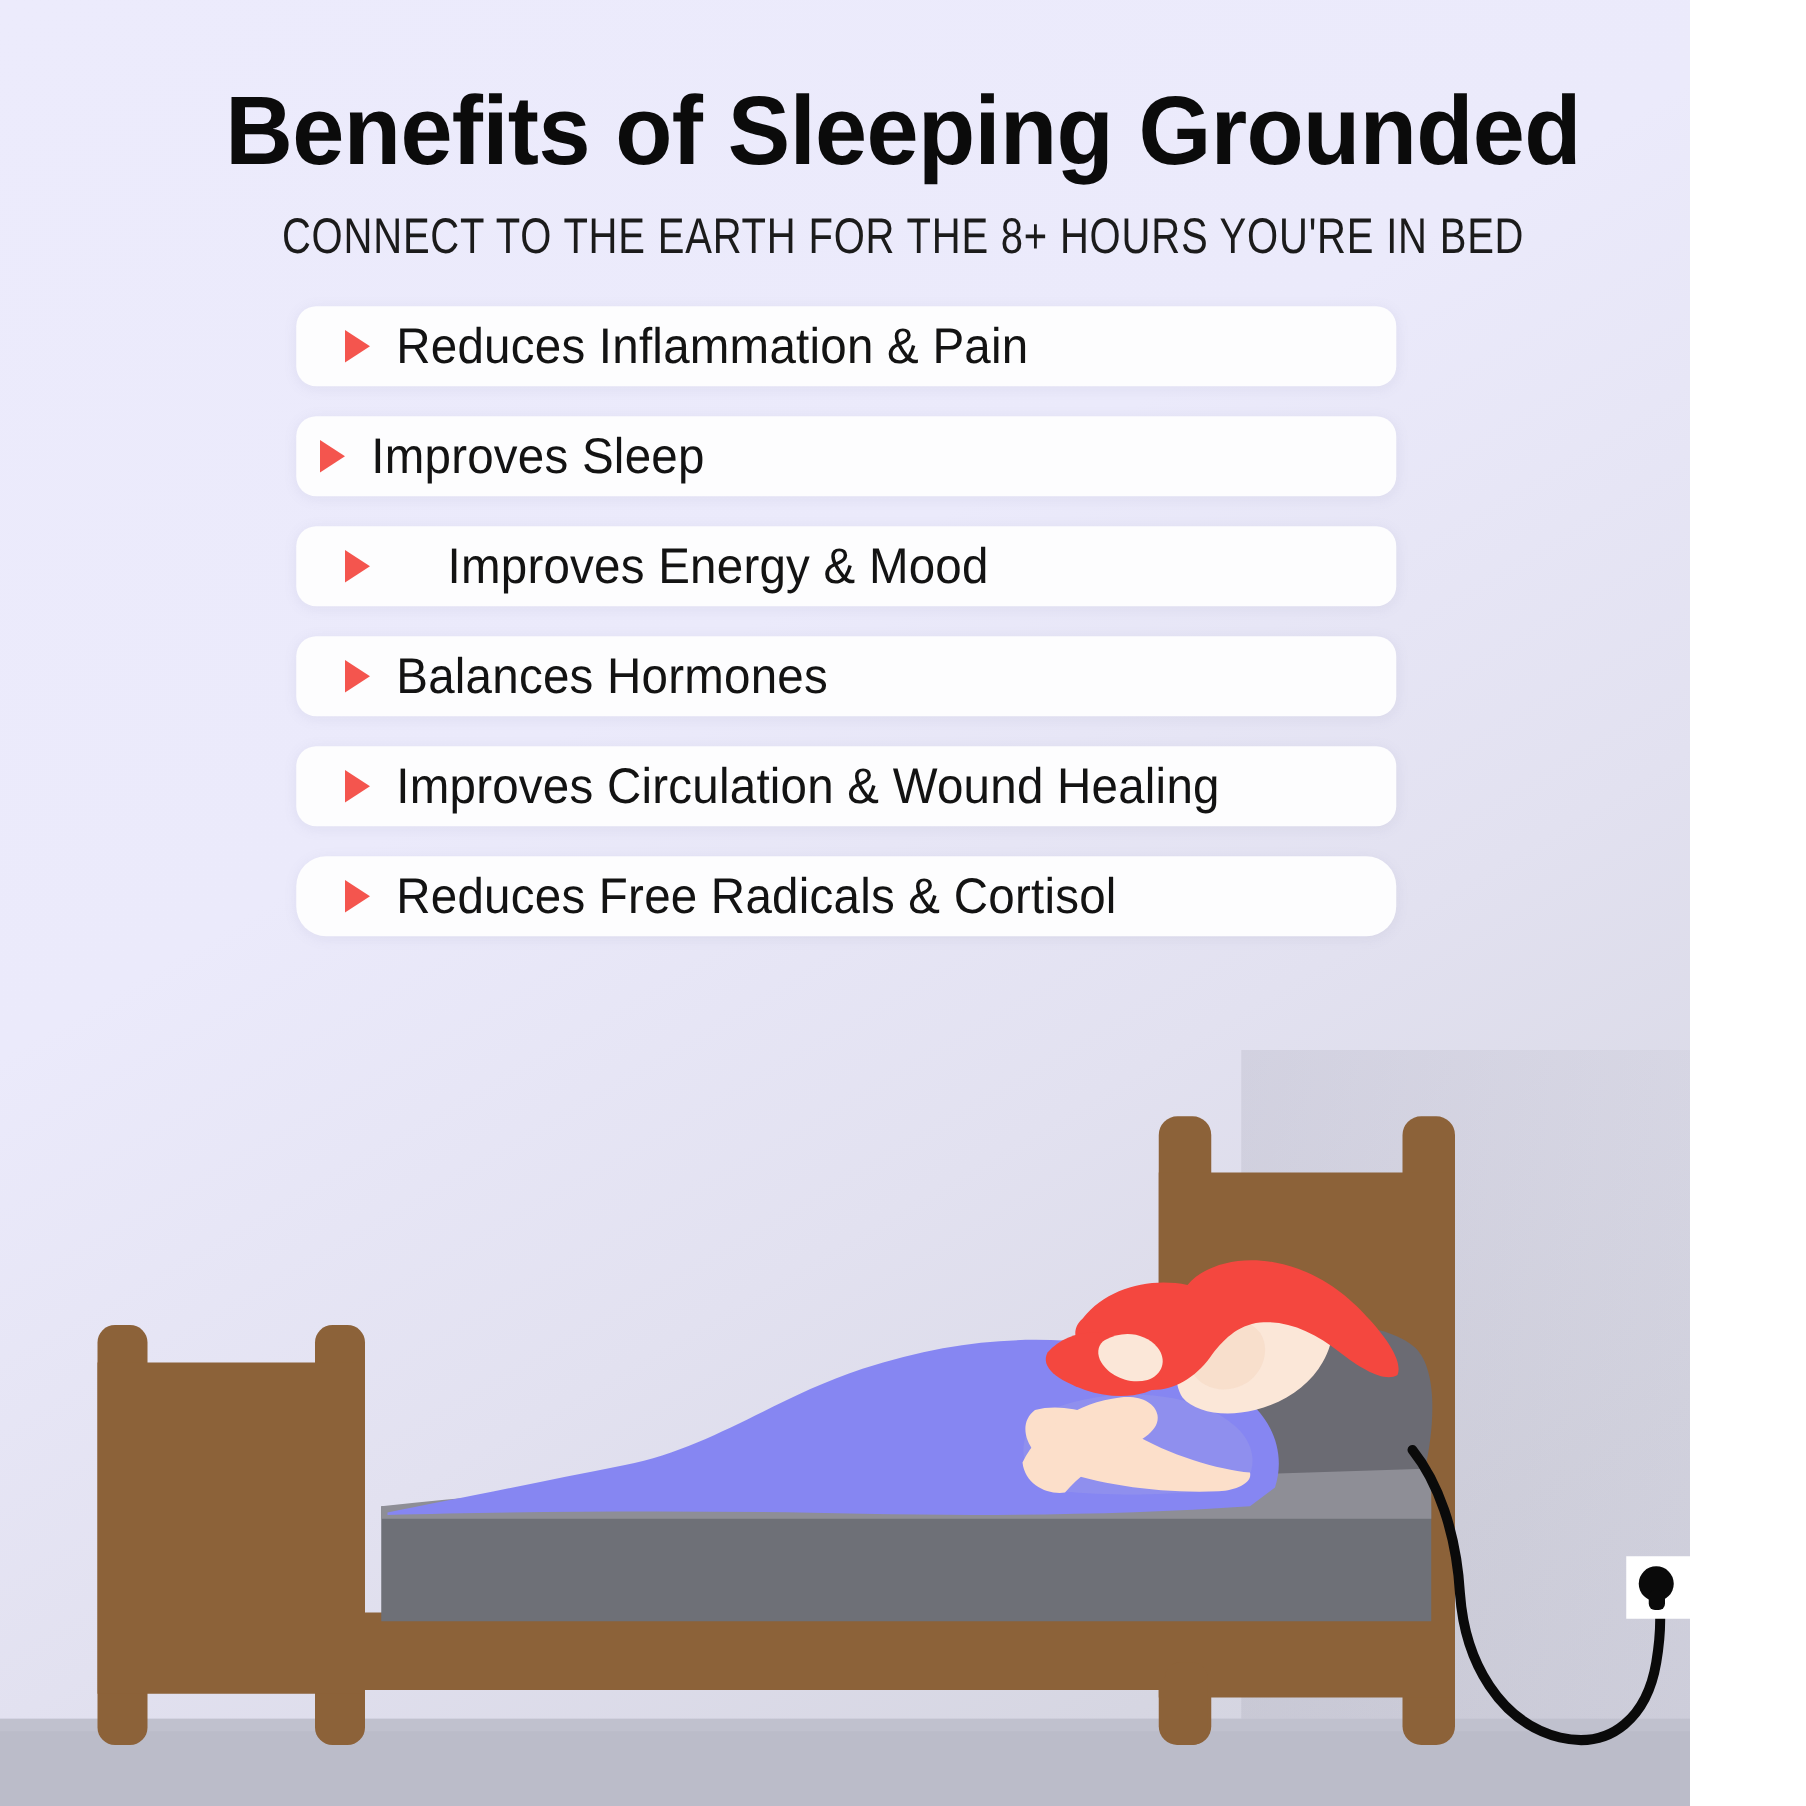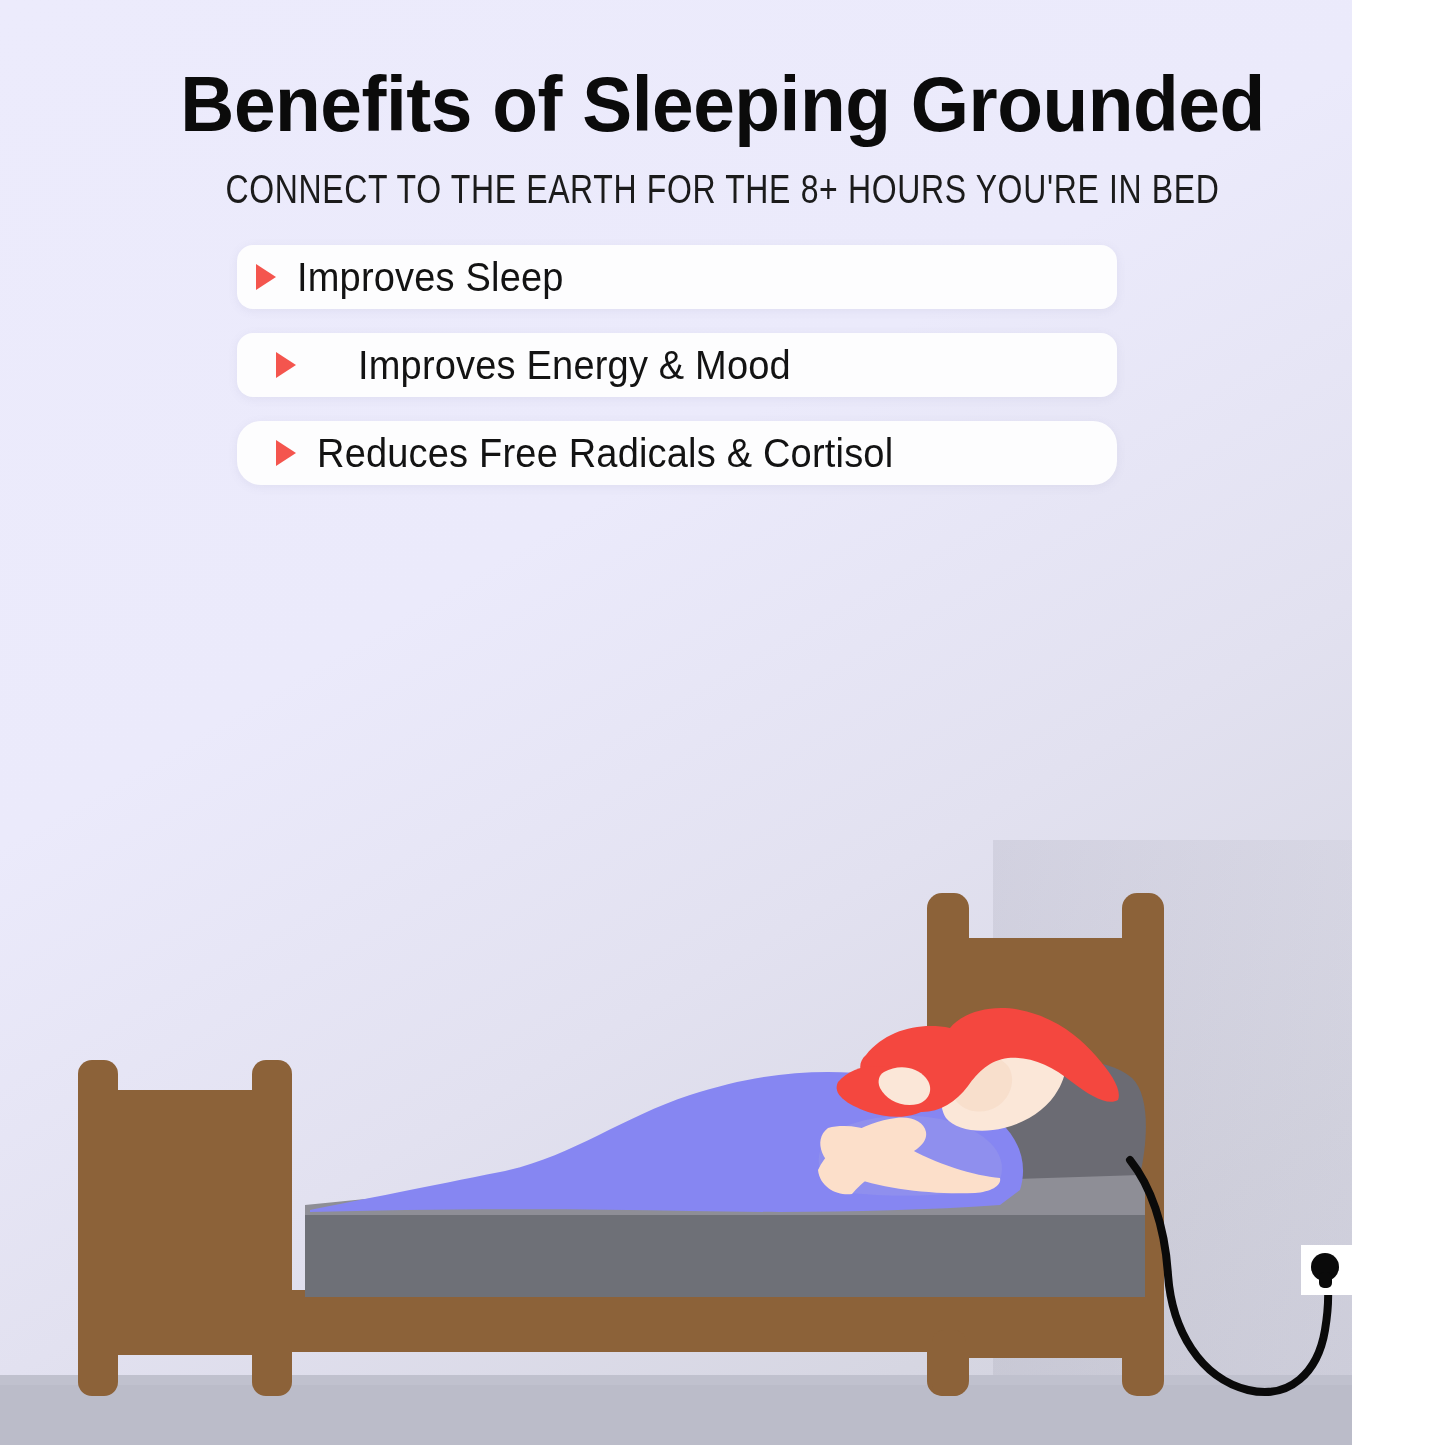--- a/index.html
+++ b/index.html
@@ -105,6 +105,10 @@
 
   <div class="benefits">
 
+    <div class="benefit-card" style="width:880px;">
+      <span class="bullet-icon"></span>
+      <span class="benefit-label">Reduces Inflammation &amp; Pain</span>
+    </div>
 
     <div class="benefit-card" style="width:880px;padding-left:19px;">
       <span class="bullet-icon"></span>

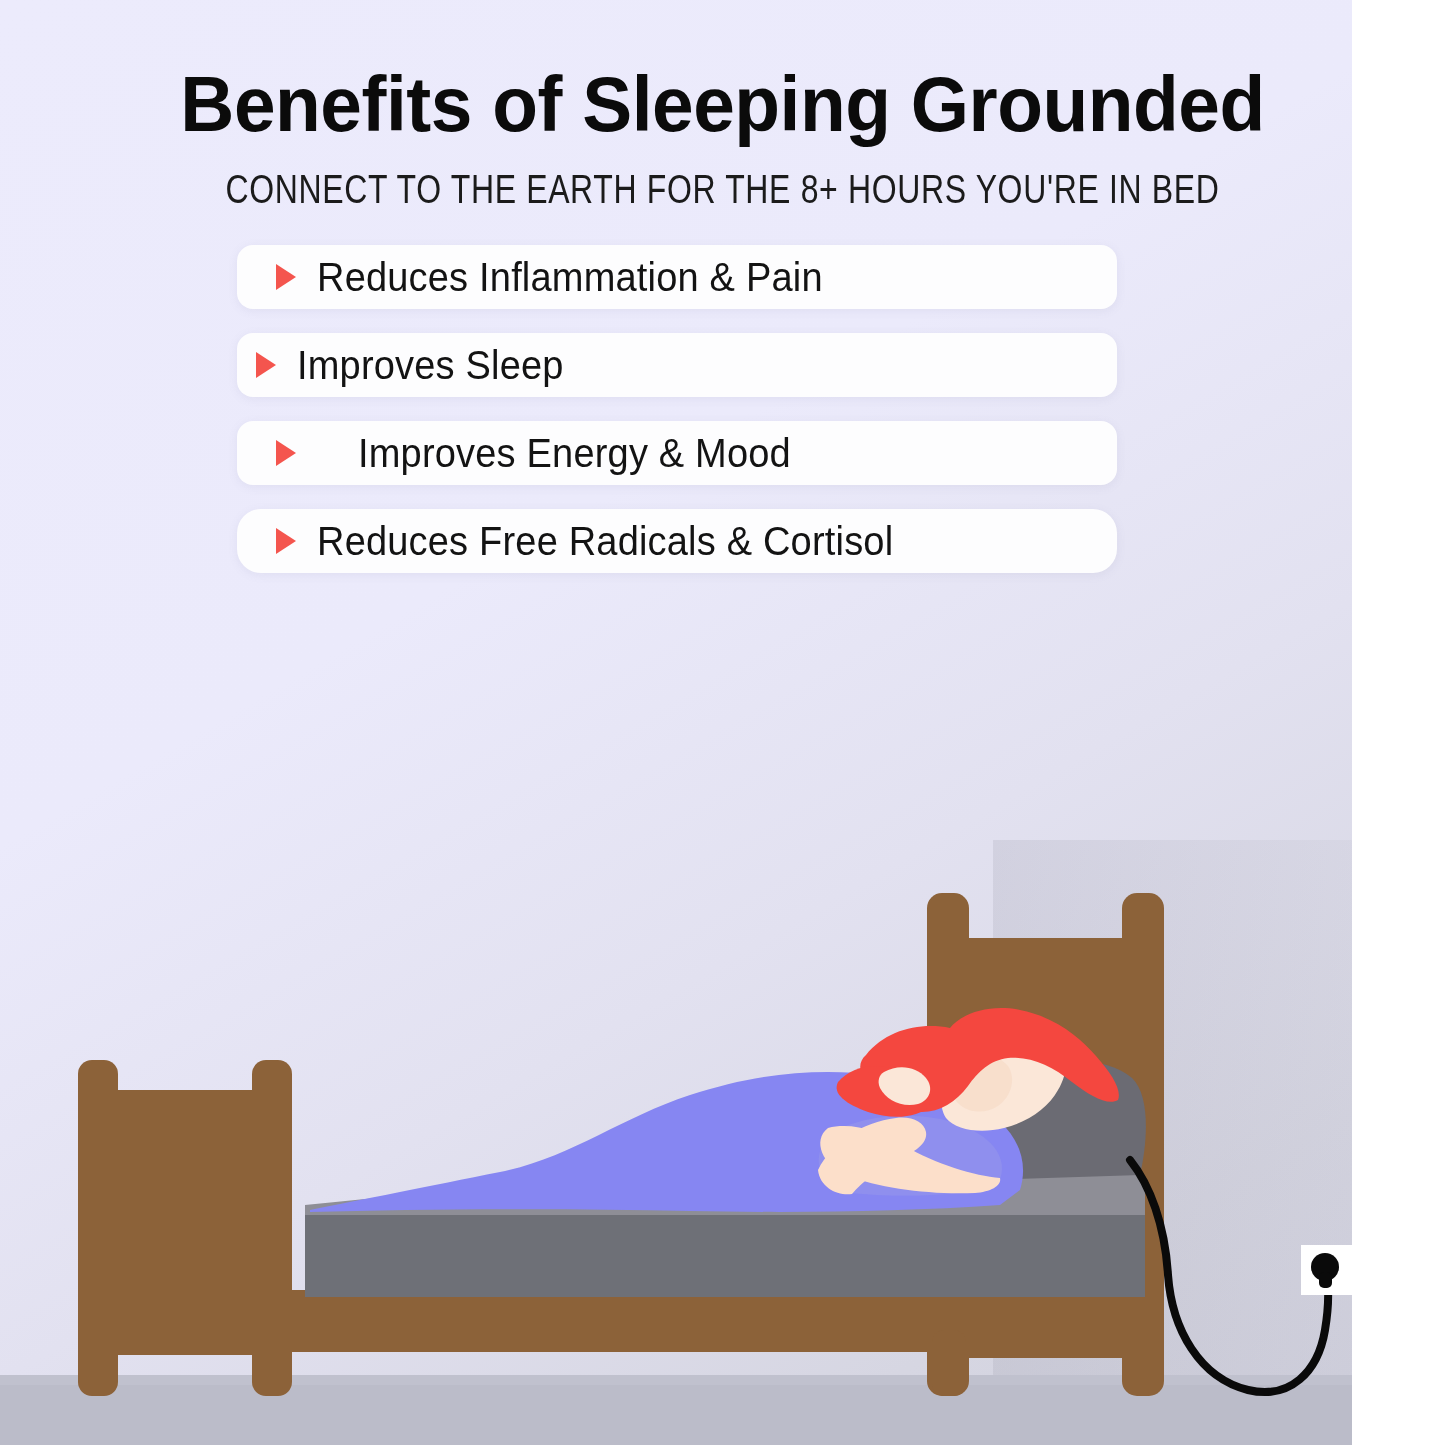--- a/index.html
+++ b/index.html
@@ -120,6 +120,10 @@
       <span class="benefit-label">Improves Energy &amp; Mood</span>
     </div>
 
+    <div class="benefit-card" style="width:880px;">
+      <span class="bullet-icon"></span>
+      <span class="benefit-label">Balances Hormones</span>
+    </div>
 
 
     <div class="benefit-card" style="width:880px;border-radius:24px;">

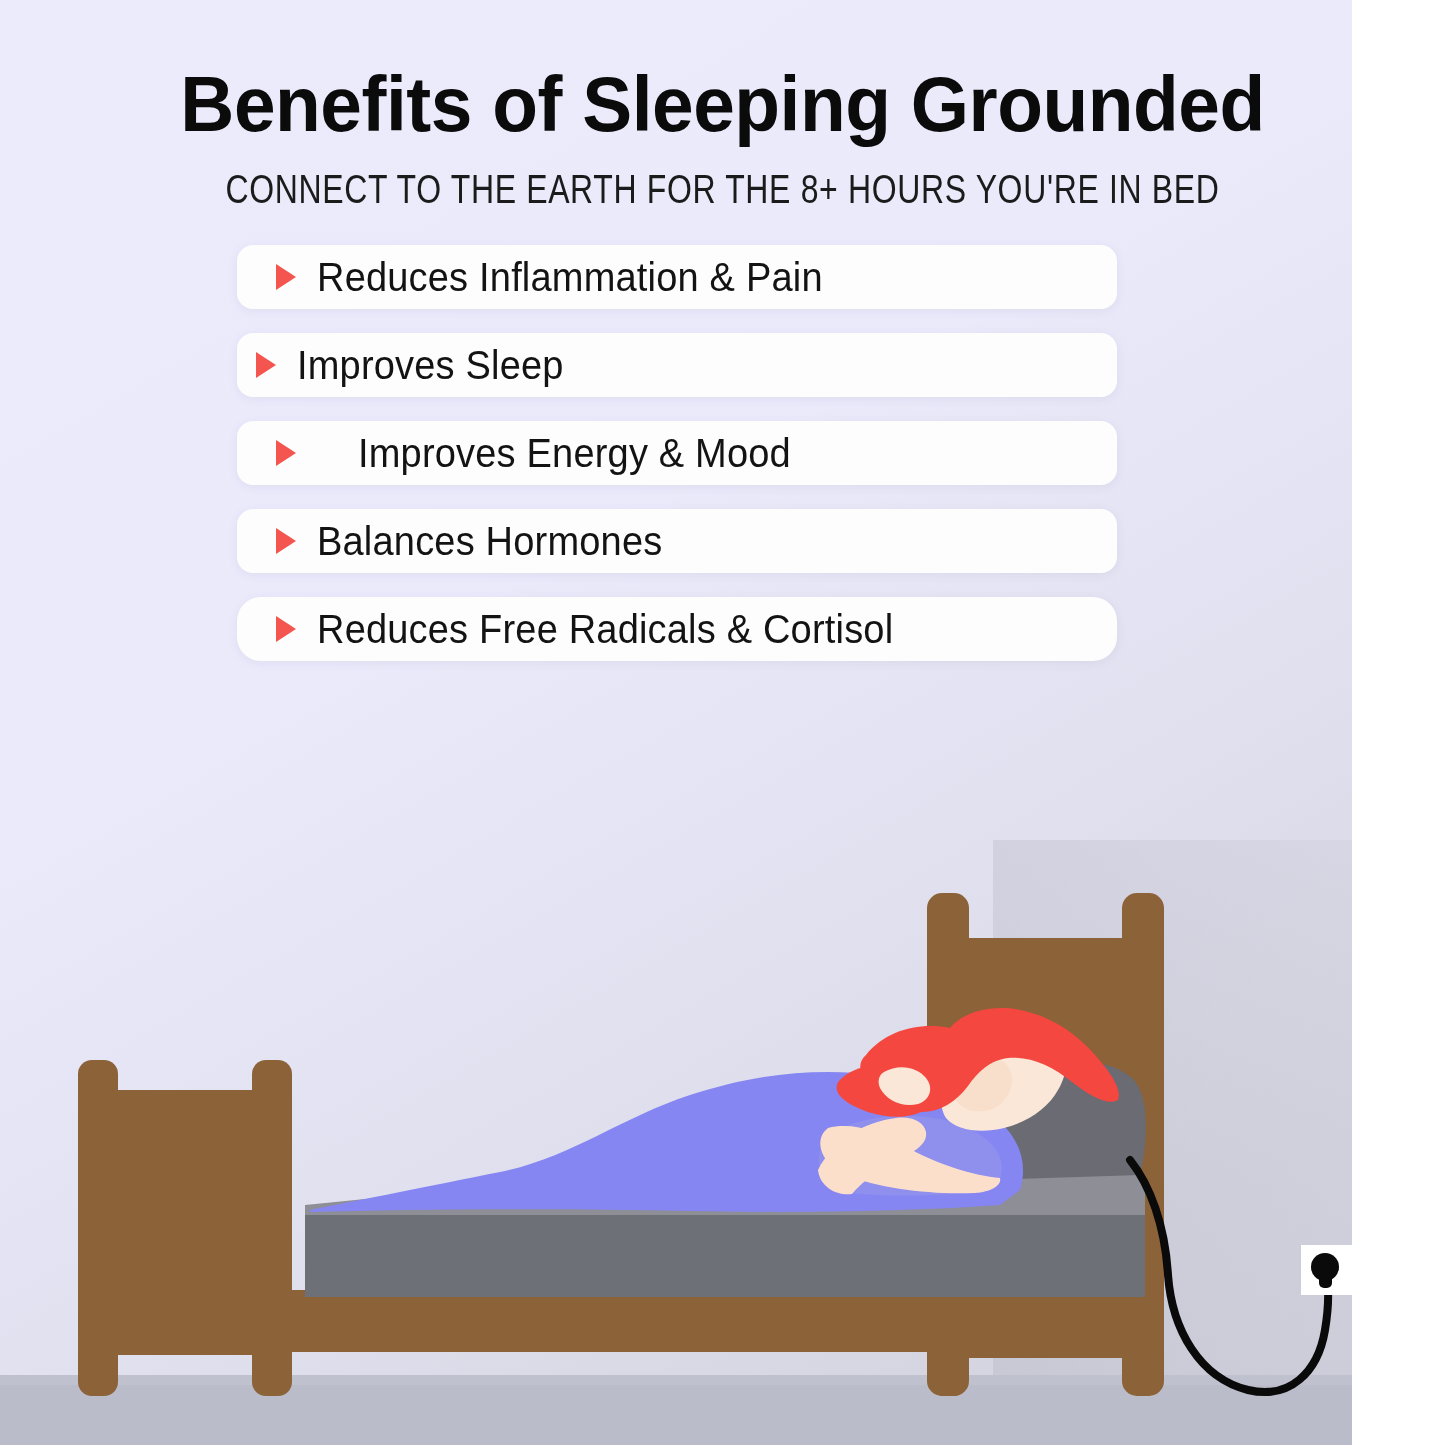--- a/index.html
+++ b/index.html
@@ -125,6 +125,10 @@
       <span class="benefit-label">Balances Hormones</span>
     </div>
 
+    <div class="benefit-card" style="width:880px;">
+      <span class="bullet-icon"></span>
+      <span class="benefit-label">Improves Circulation &amp; Wound Healing</span>
+    </div>
 
     <div class="benefit-card" style="width:880px;border-radius:24px;">
       <span class="bullet-icon"></span>

